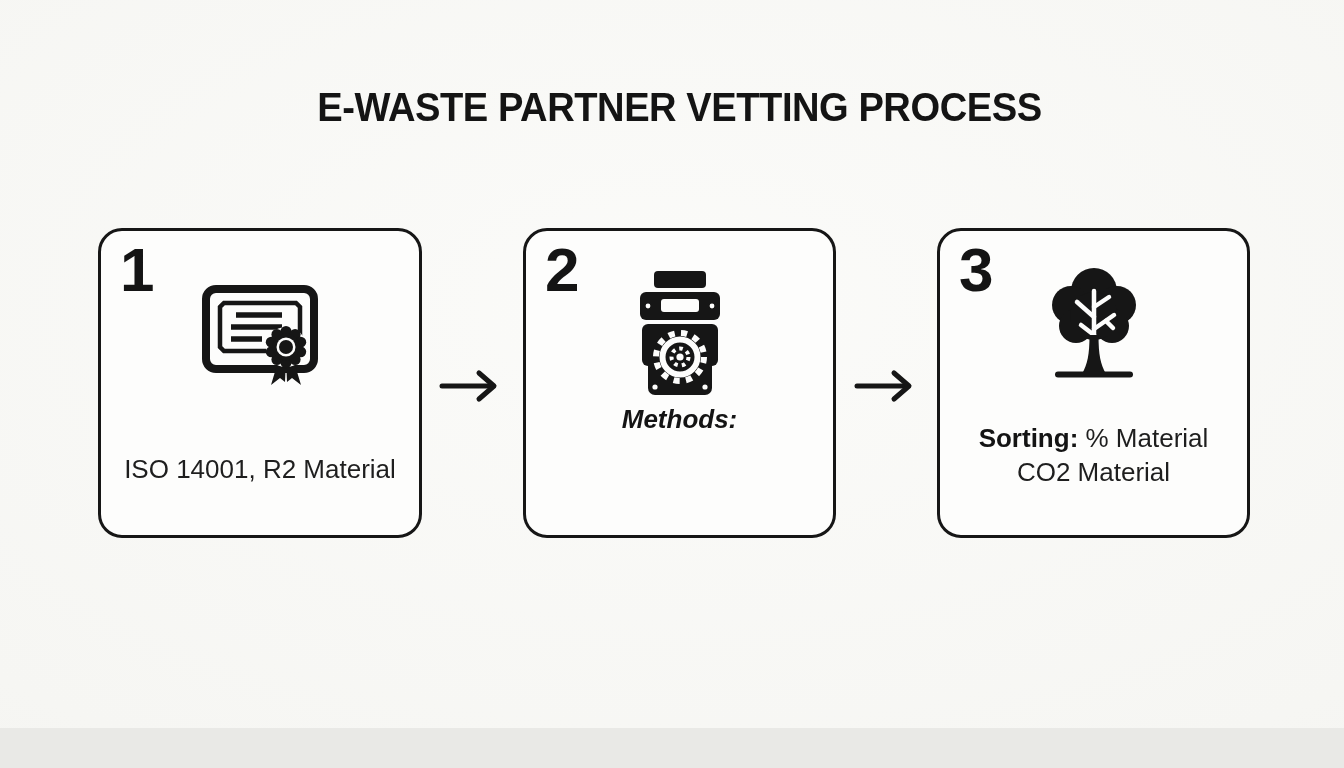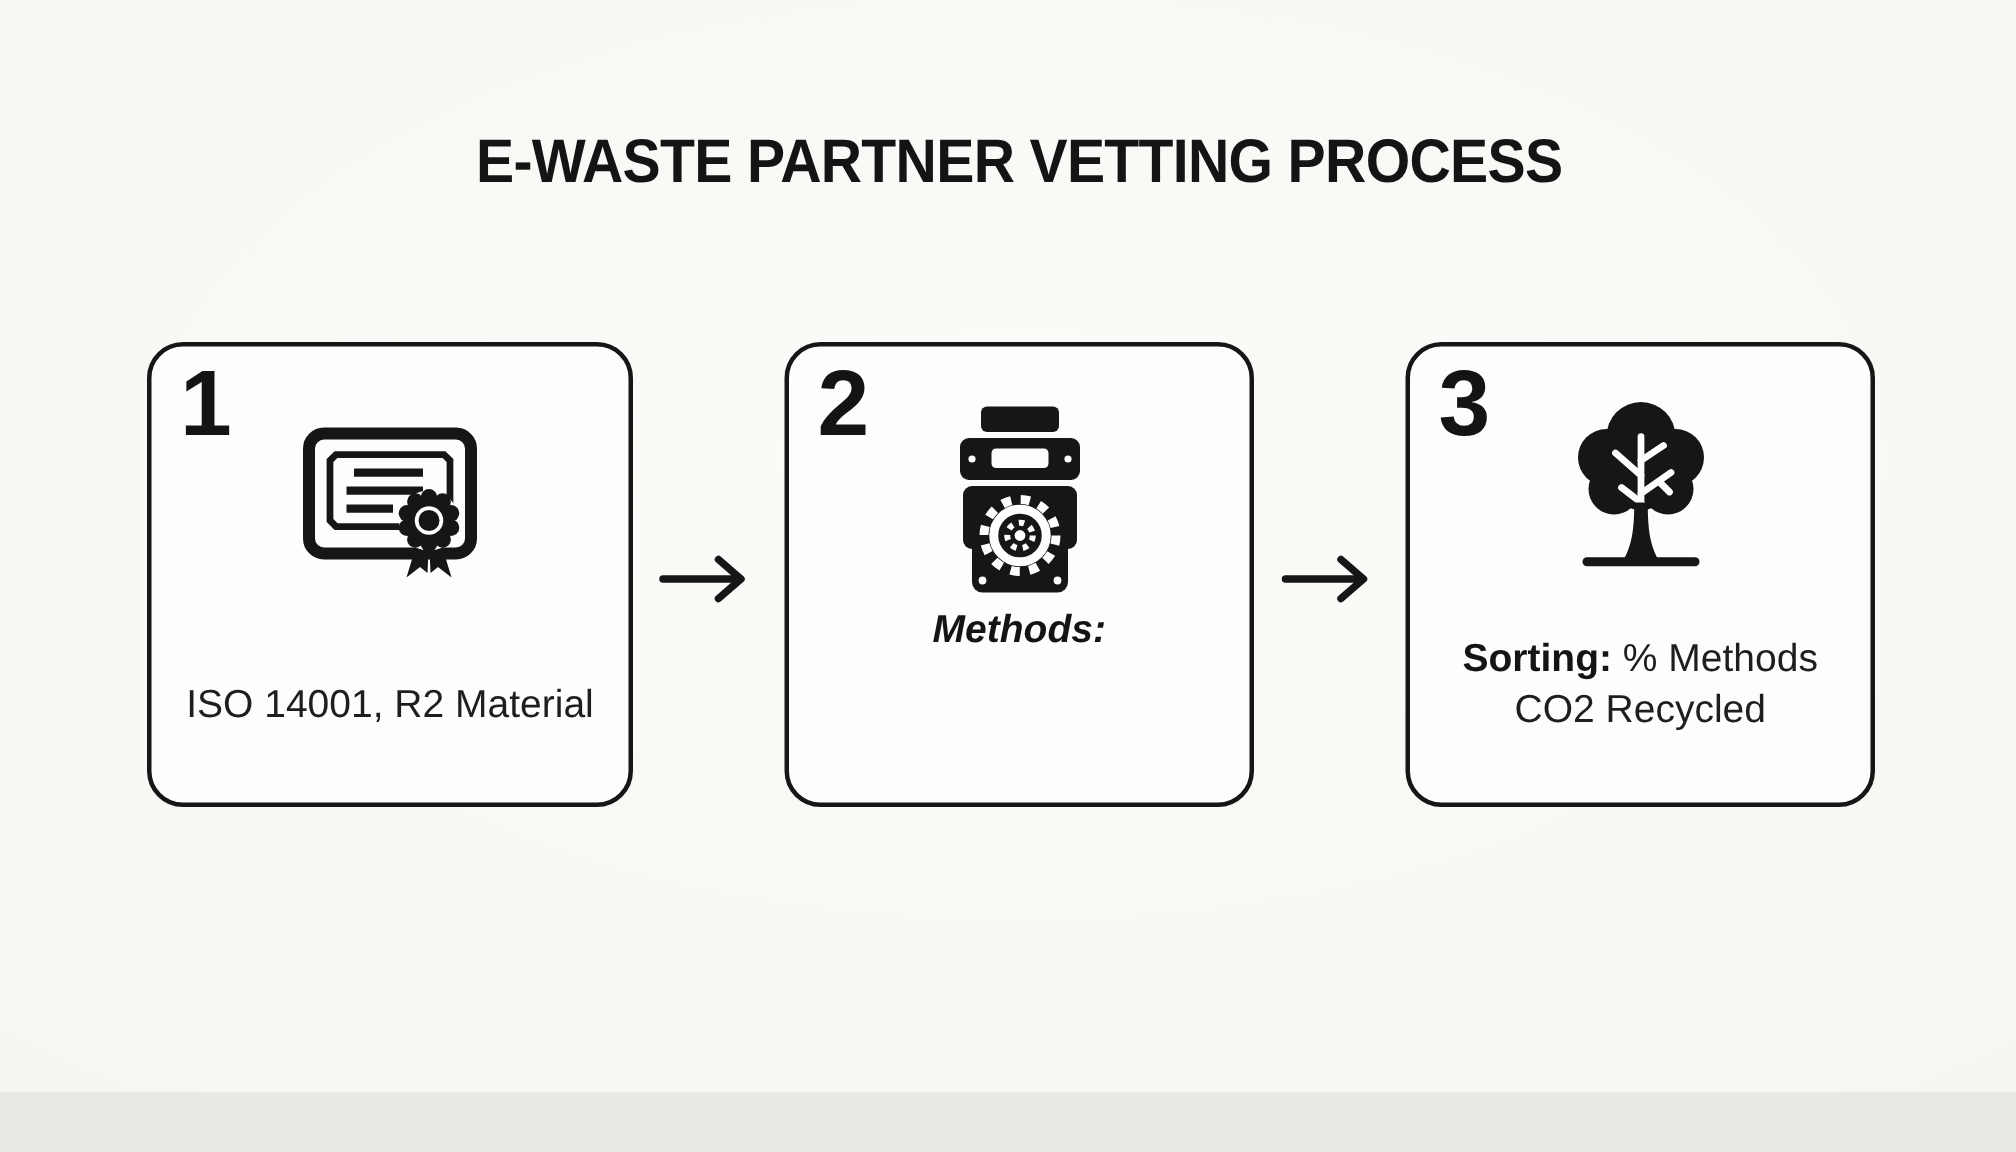--- a/index.html
+++ b/index.html
@@ -198,7 +198,7 @@
       </svg>
     </span>
     <div class="step-text">
-      <span class="t-bold">Sorting:</span><span> % Methods</span><br>
+      <span class="t-bold">Sorting:</span><span> % Material</span><br>
       <span>CO2 Recycled</span>
     </div>
   </div>

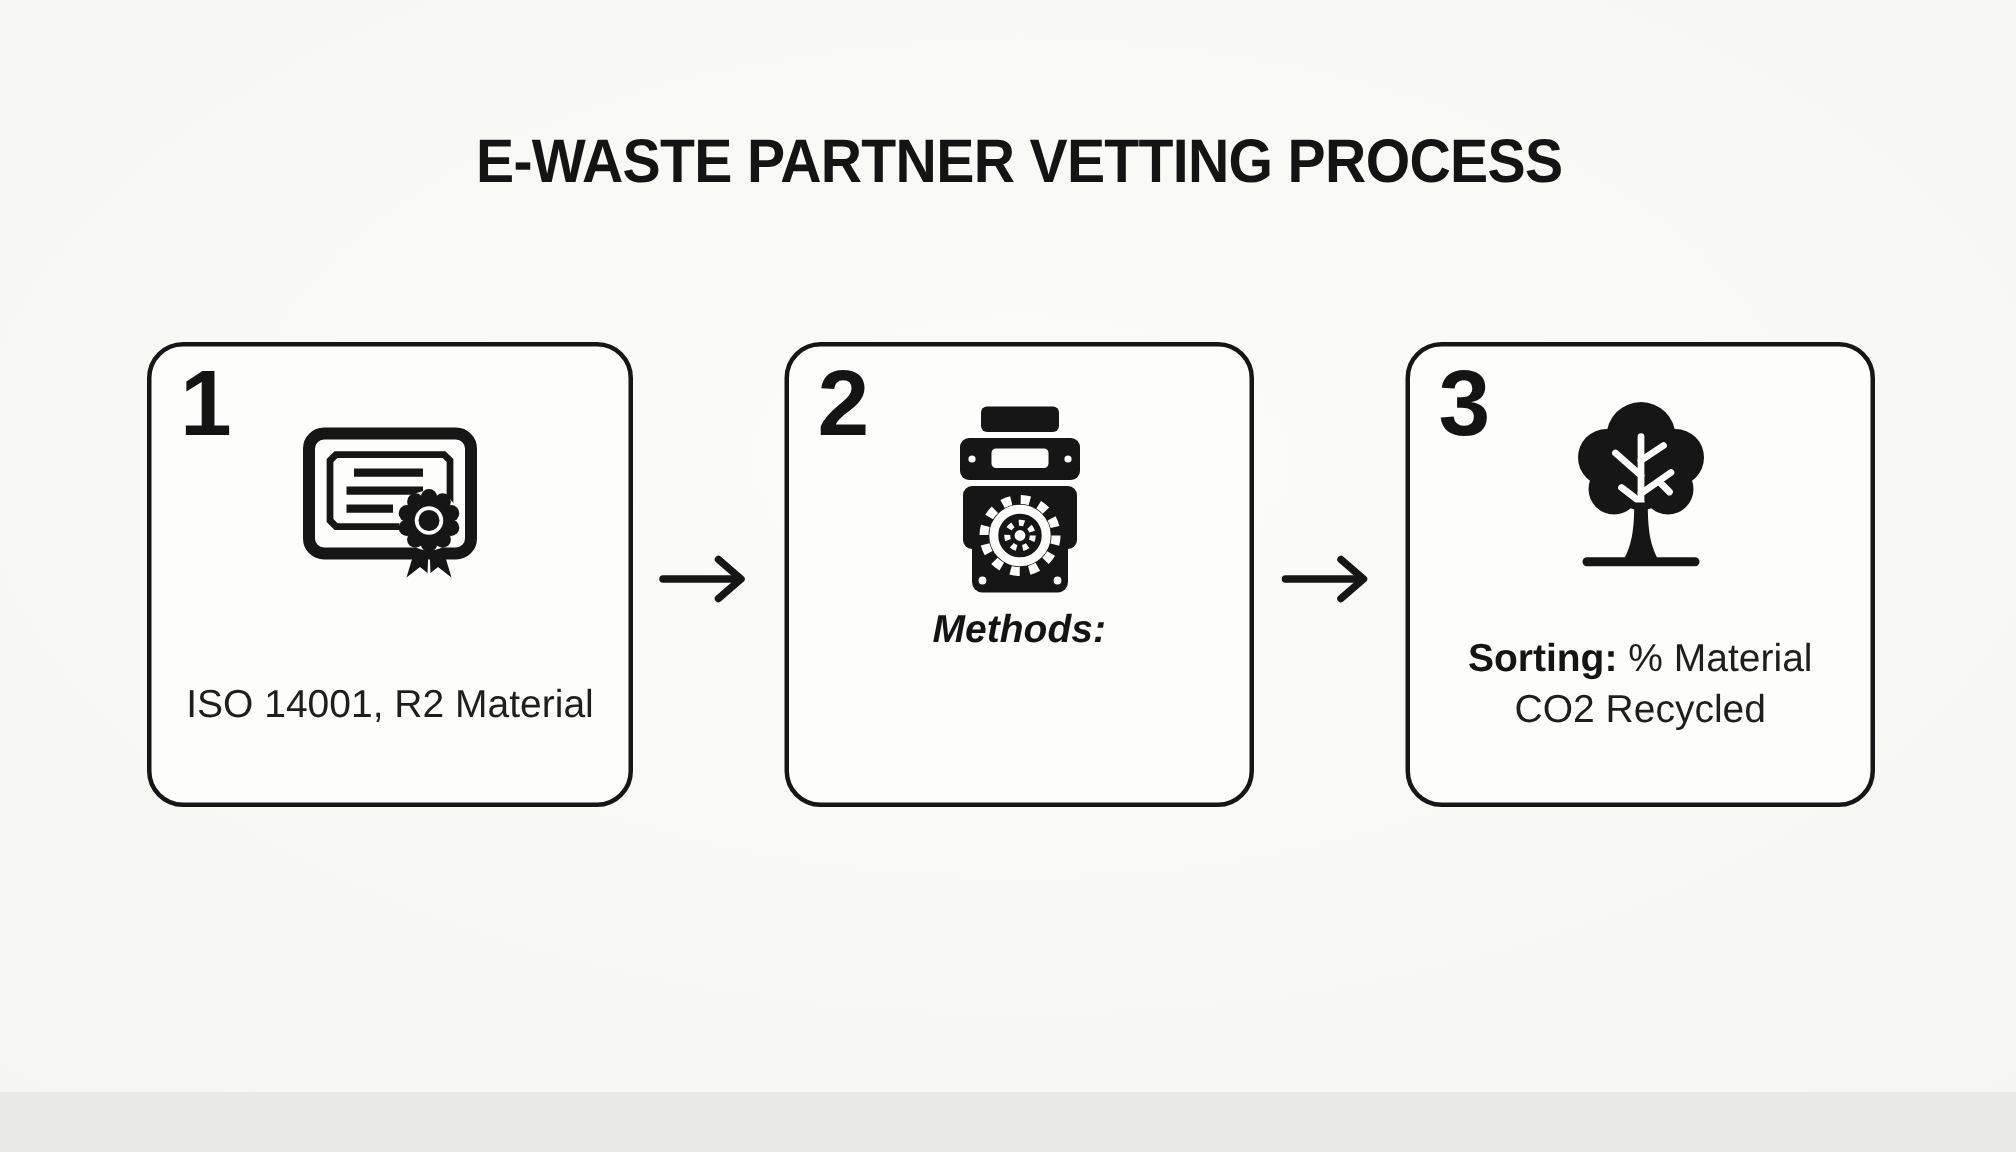--- a/index.html
+++ b/index.html
@@ -199,7 +199,7 @@
     </span>
     <div class="step-text">
       <span class="t-bold">Sorting:</span><span> % Material</span><br>
-      <span>CO2 Recycled</span>
+      <span>CO2 Material</span>
     </div>
   </div>
 

